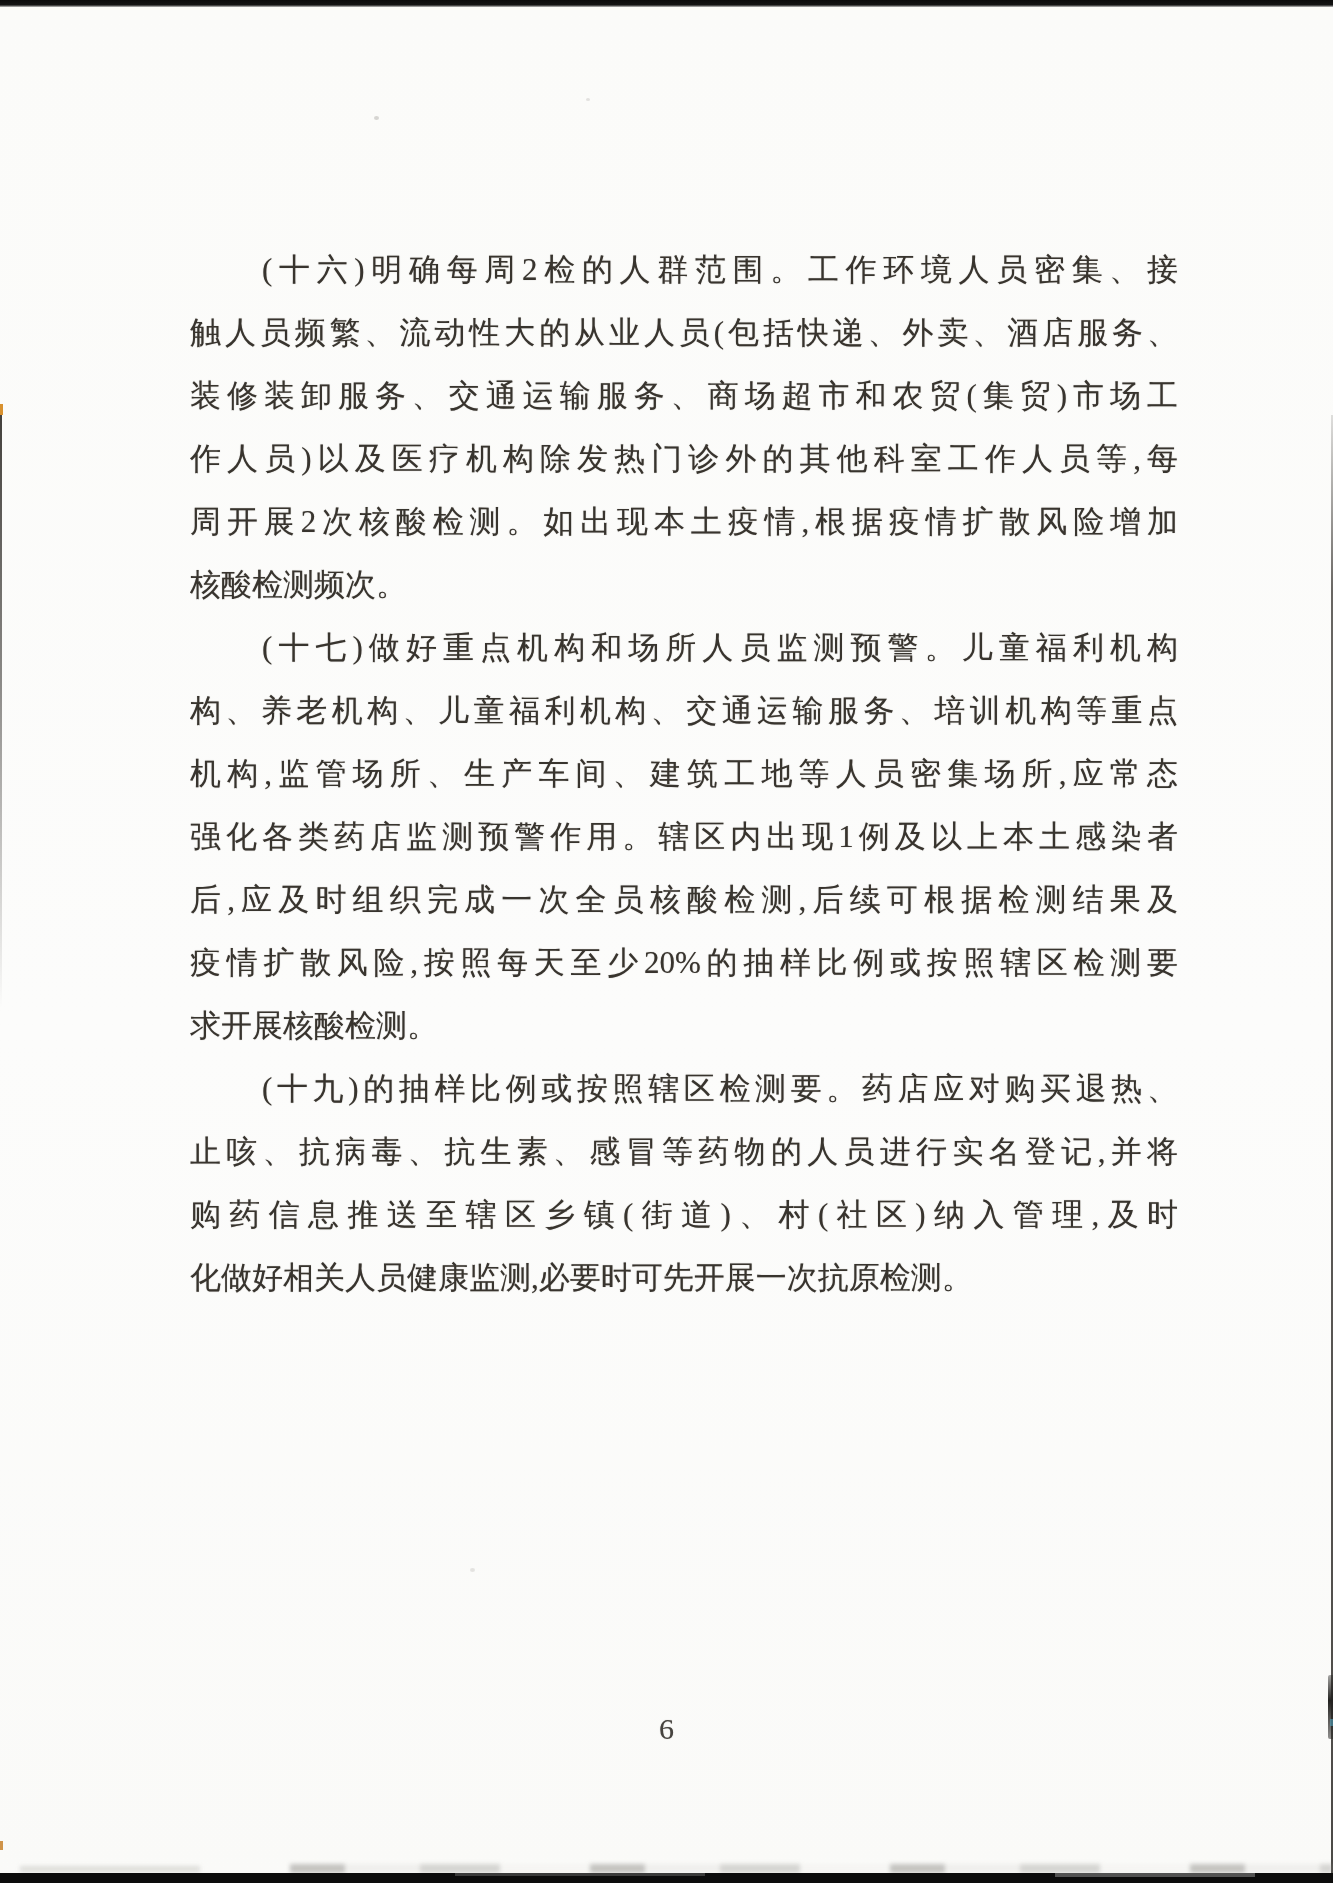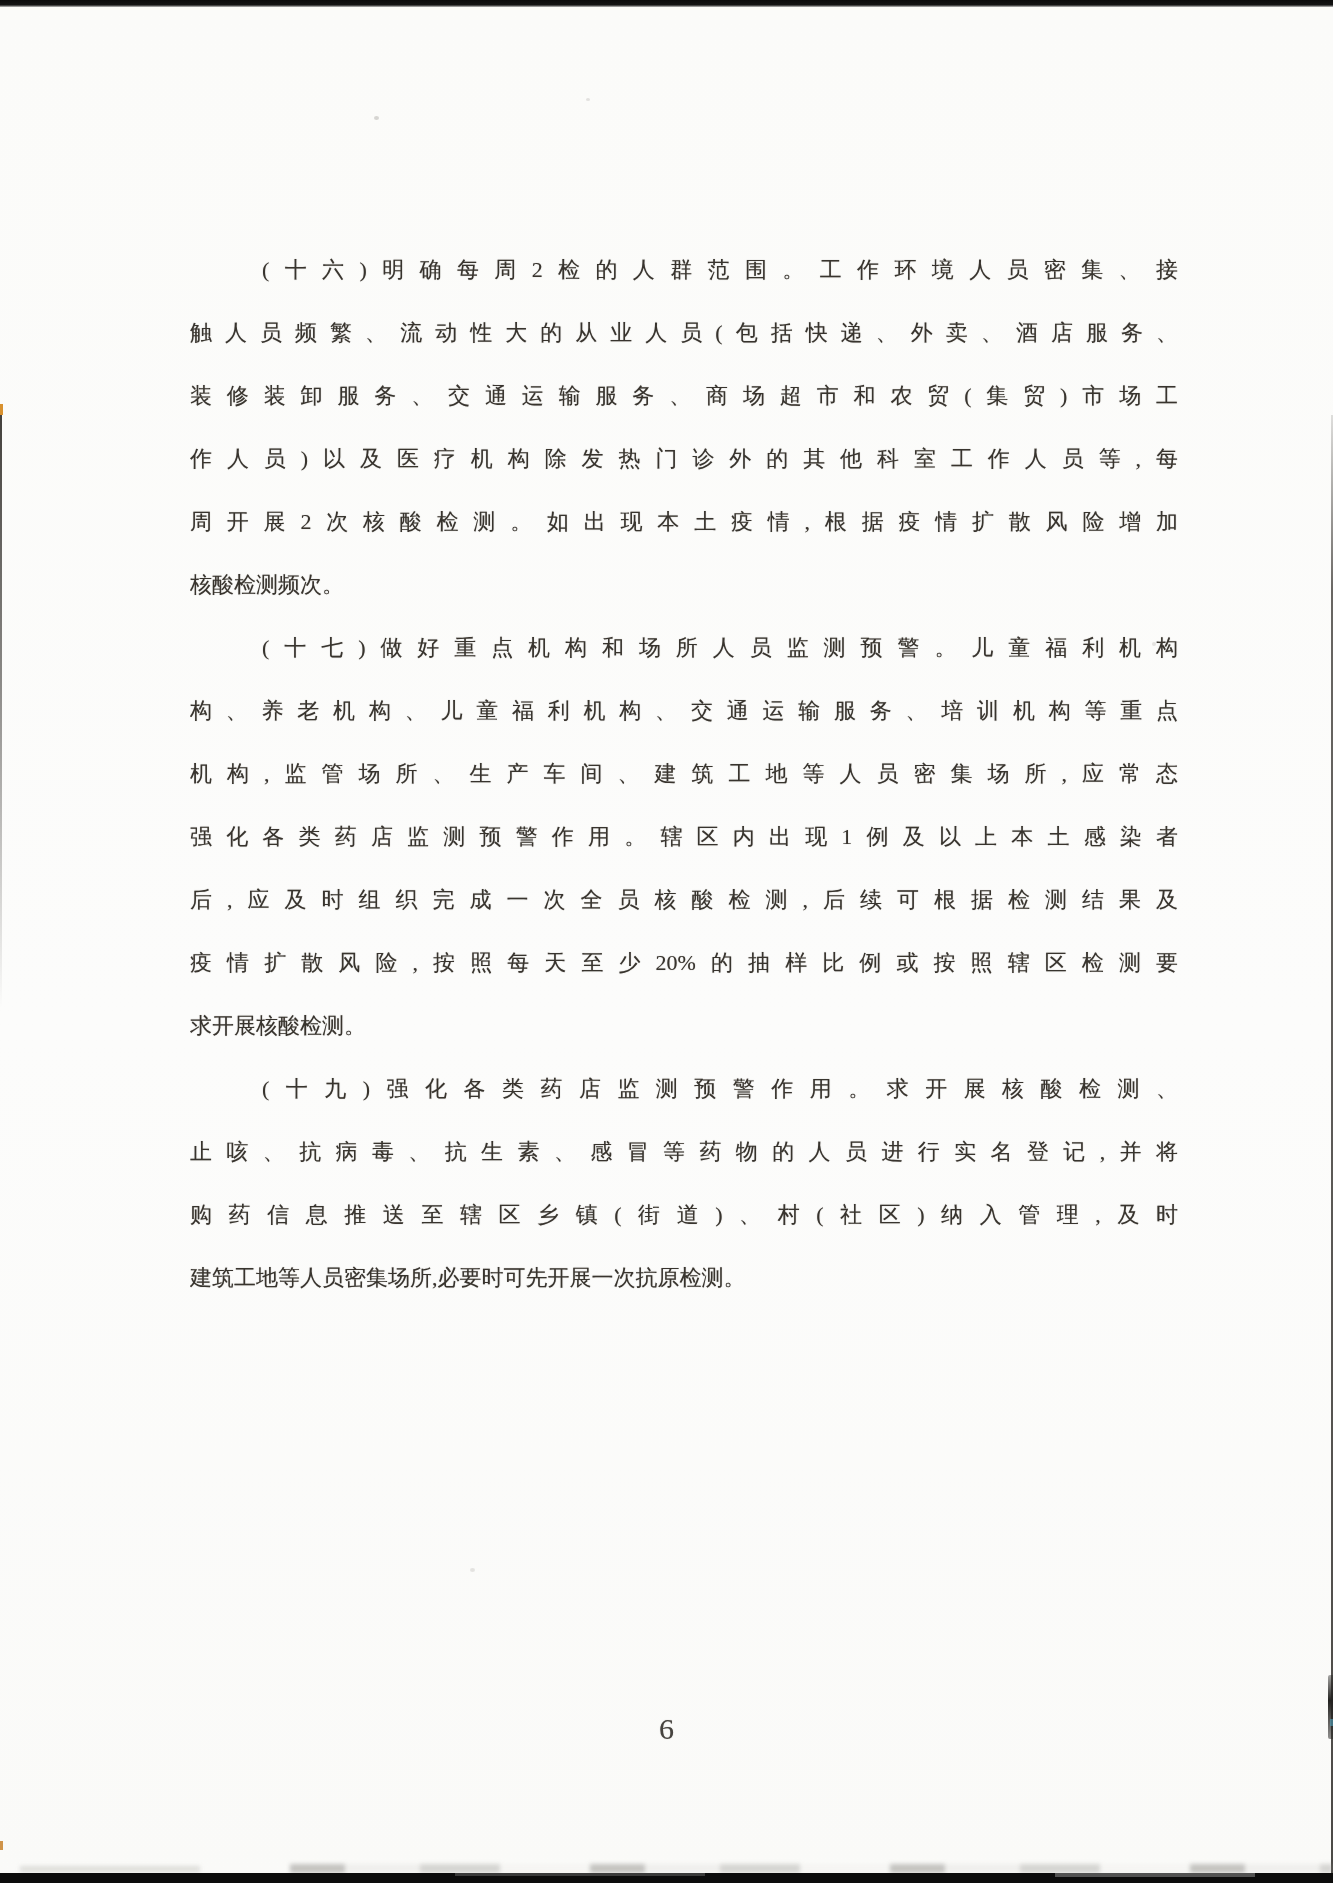--- a/index.html
+++ b/index.html
@@ -22,7 +22,7 @@
     top: 238px;
     width: 988px;
     color: #38342e;
-    font-size: 22px;
+    font-size: 31px;
     text-shadow: 0 0 1px rgba(60,54,46,0.45);
   }
   .paragraph { margin: 0; }

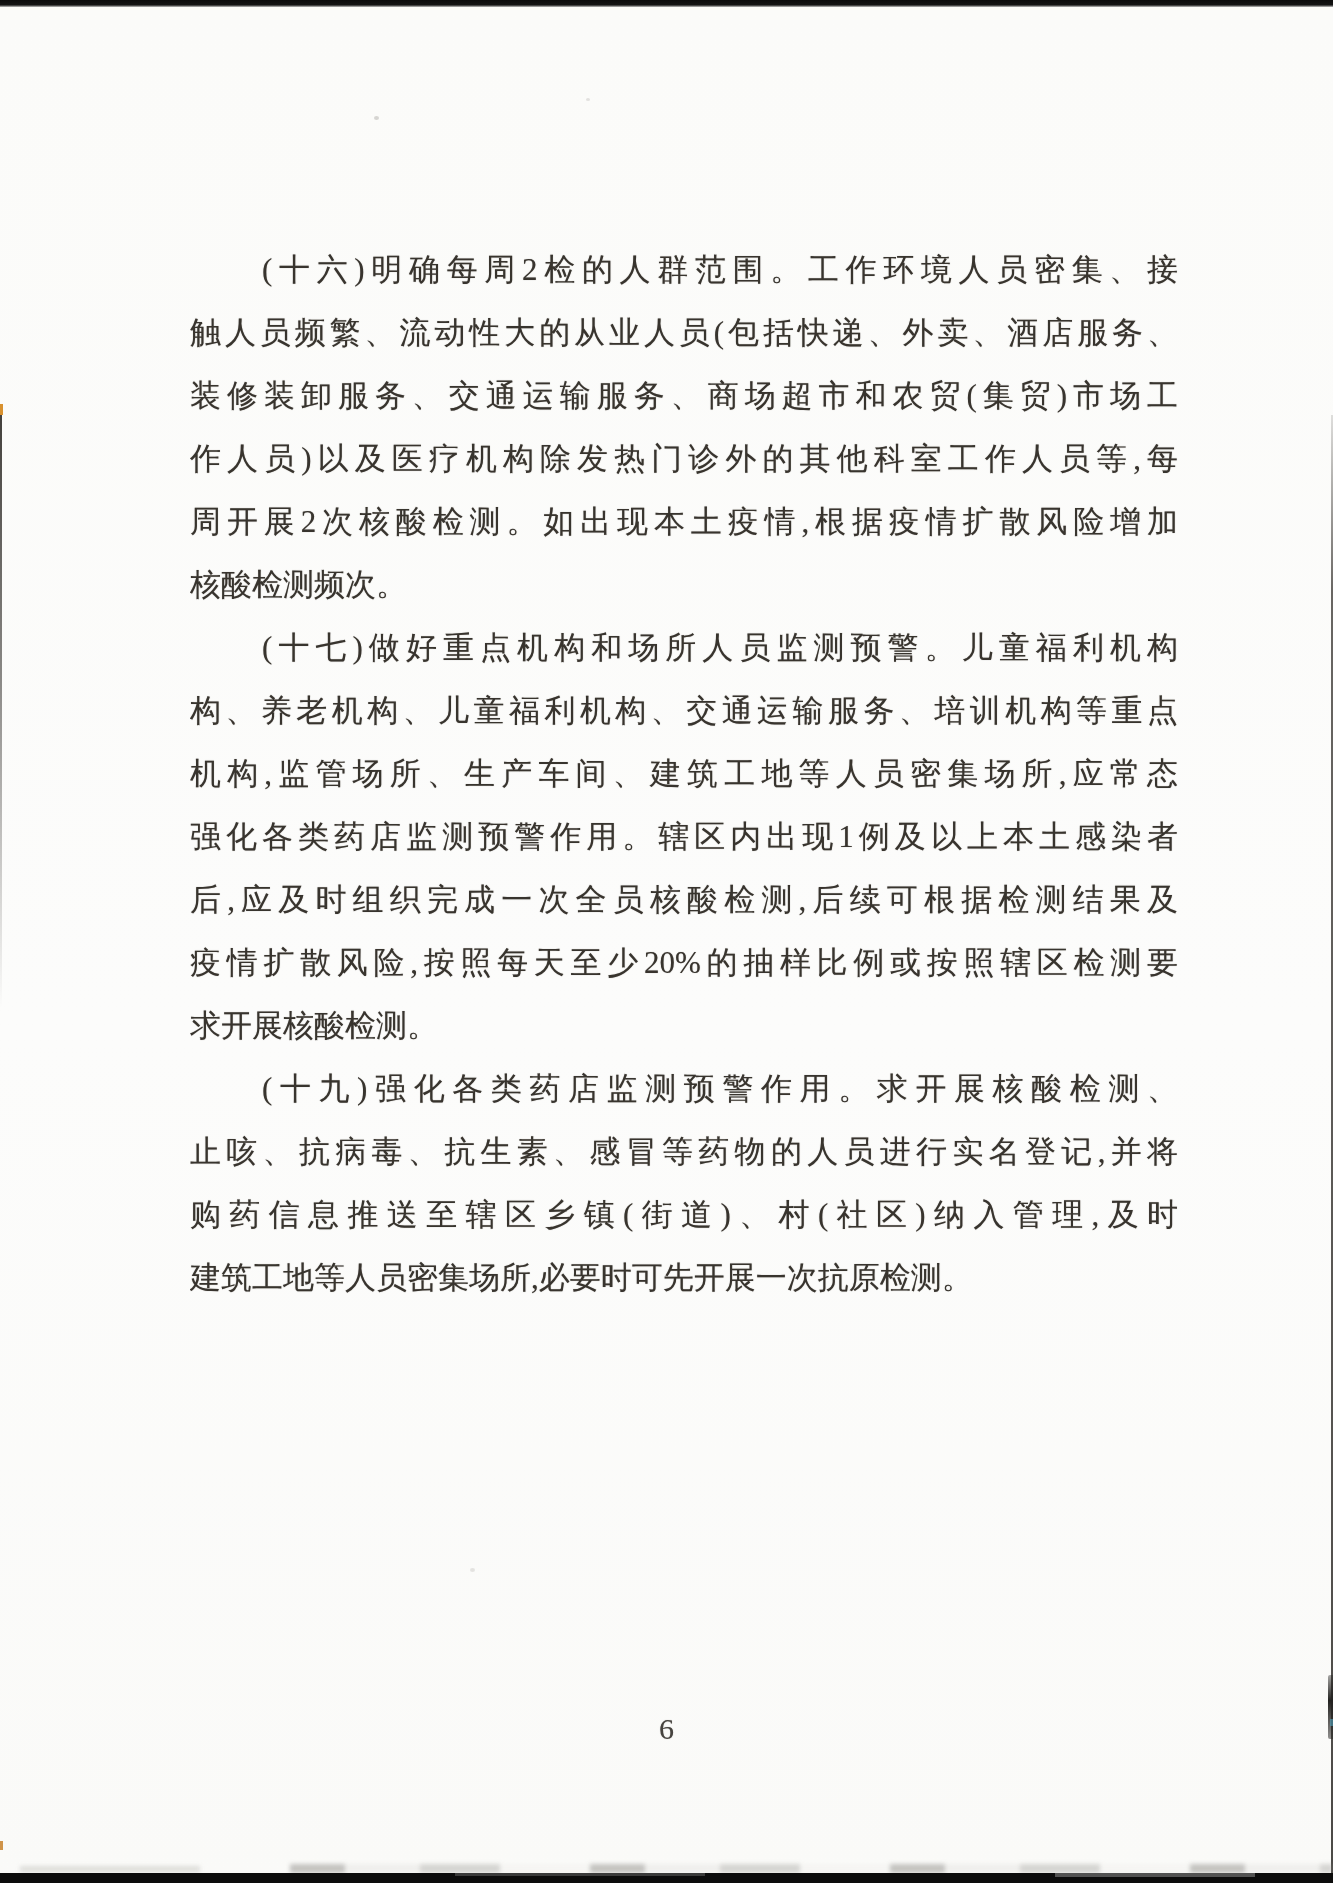--- a/index.html
+++ b/index.html
@@ -152,7 +152,7 @@
       <div class="line last">求开展核酸检测。</div>
     </div>
     <div class="paragraph">
-      <div class="line indent">(十九)强化各类药店监测预警作用。求开展核酸检测、</div>
+      <div class="line indent">(十九)的抽样比例或按照辖区检测要。药店应对购买退热、</div>
       <div class="line">止咳、抗病毒、抗生素、感冒等药物的人员进行实名登记,并将</div>
       <div class="line">购药信息推送至辖区乡镇(街道)、村(社区)纳入管理,及时</div>
       <div class="line last">建筑工地等人员密集场所,必要时可先开展一次抗原检测。</div>

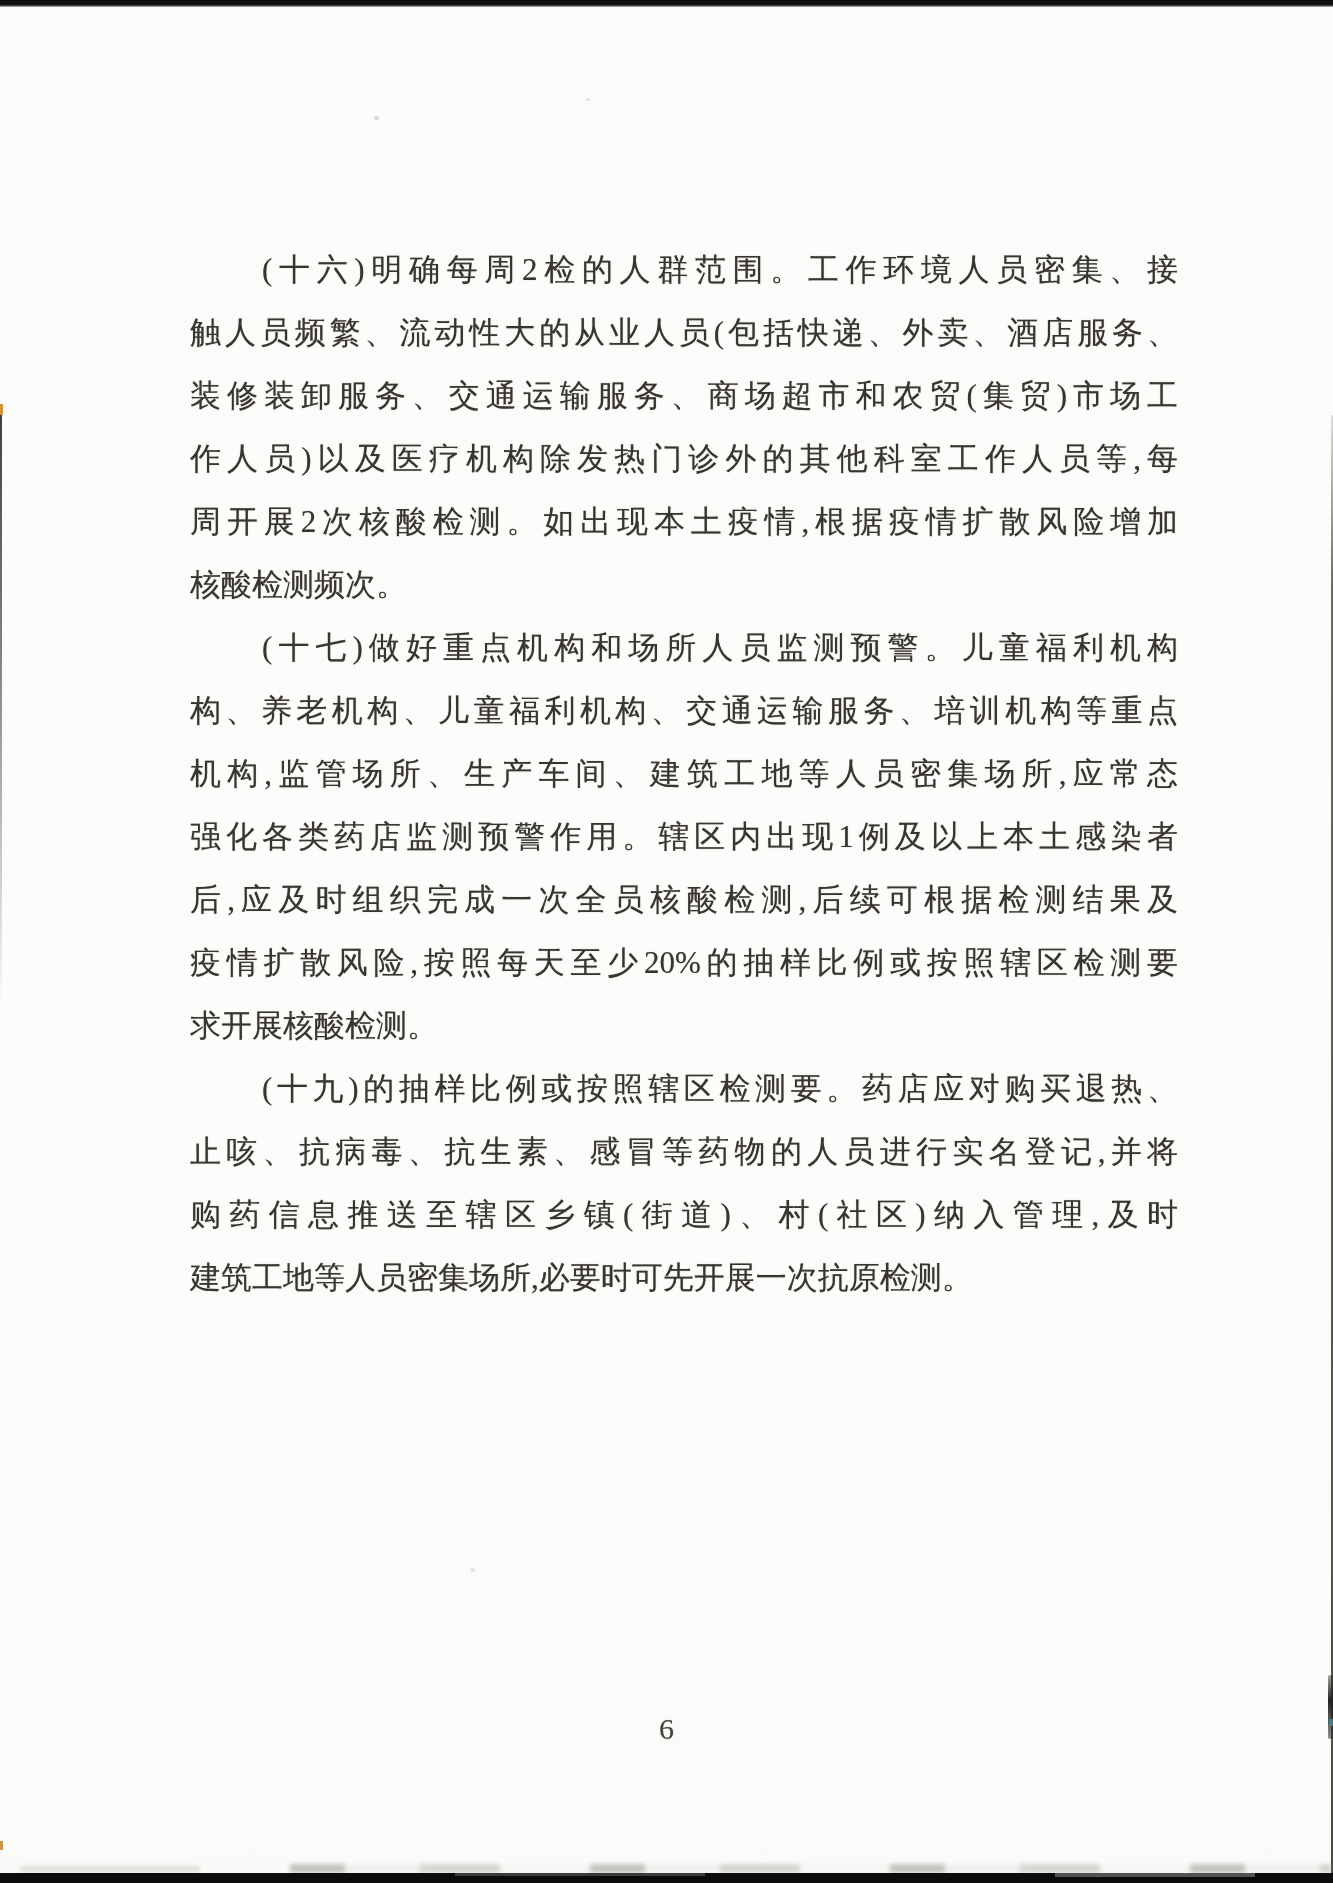--- a/index.html
+++ b/index.html
@@ -155,7 +155,7 @@
       <div class="line indent">(十九)的抽样比例或按照辖区检测要。药店应对购买退热、</div>
       <div class="line">止咳、抗病毒、抗生素、感冒等药物的人员进行实名登记,并将</div>
       <div class="line">购药信息推送至辖区乡镇(街道)、村(社区)纳入管理,及时</div>
-      <div class="line last">建筑工地等人员密集场所,必要时可先开展一次抗原检测。</div>
+      <div class="line last">化做好相关人员健康监测,必要时可先开展一次抗原检测。</div>
     </div>
   </div>
 

